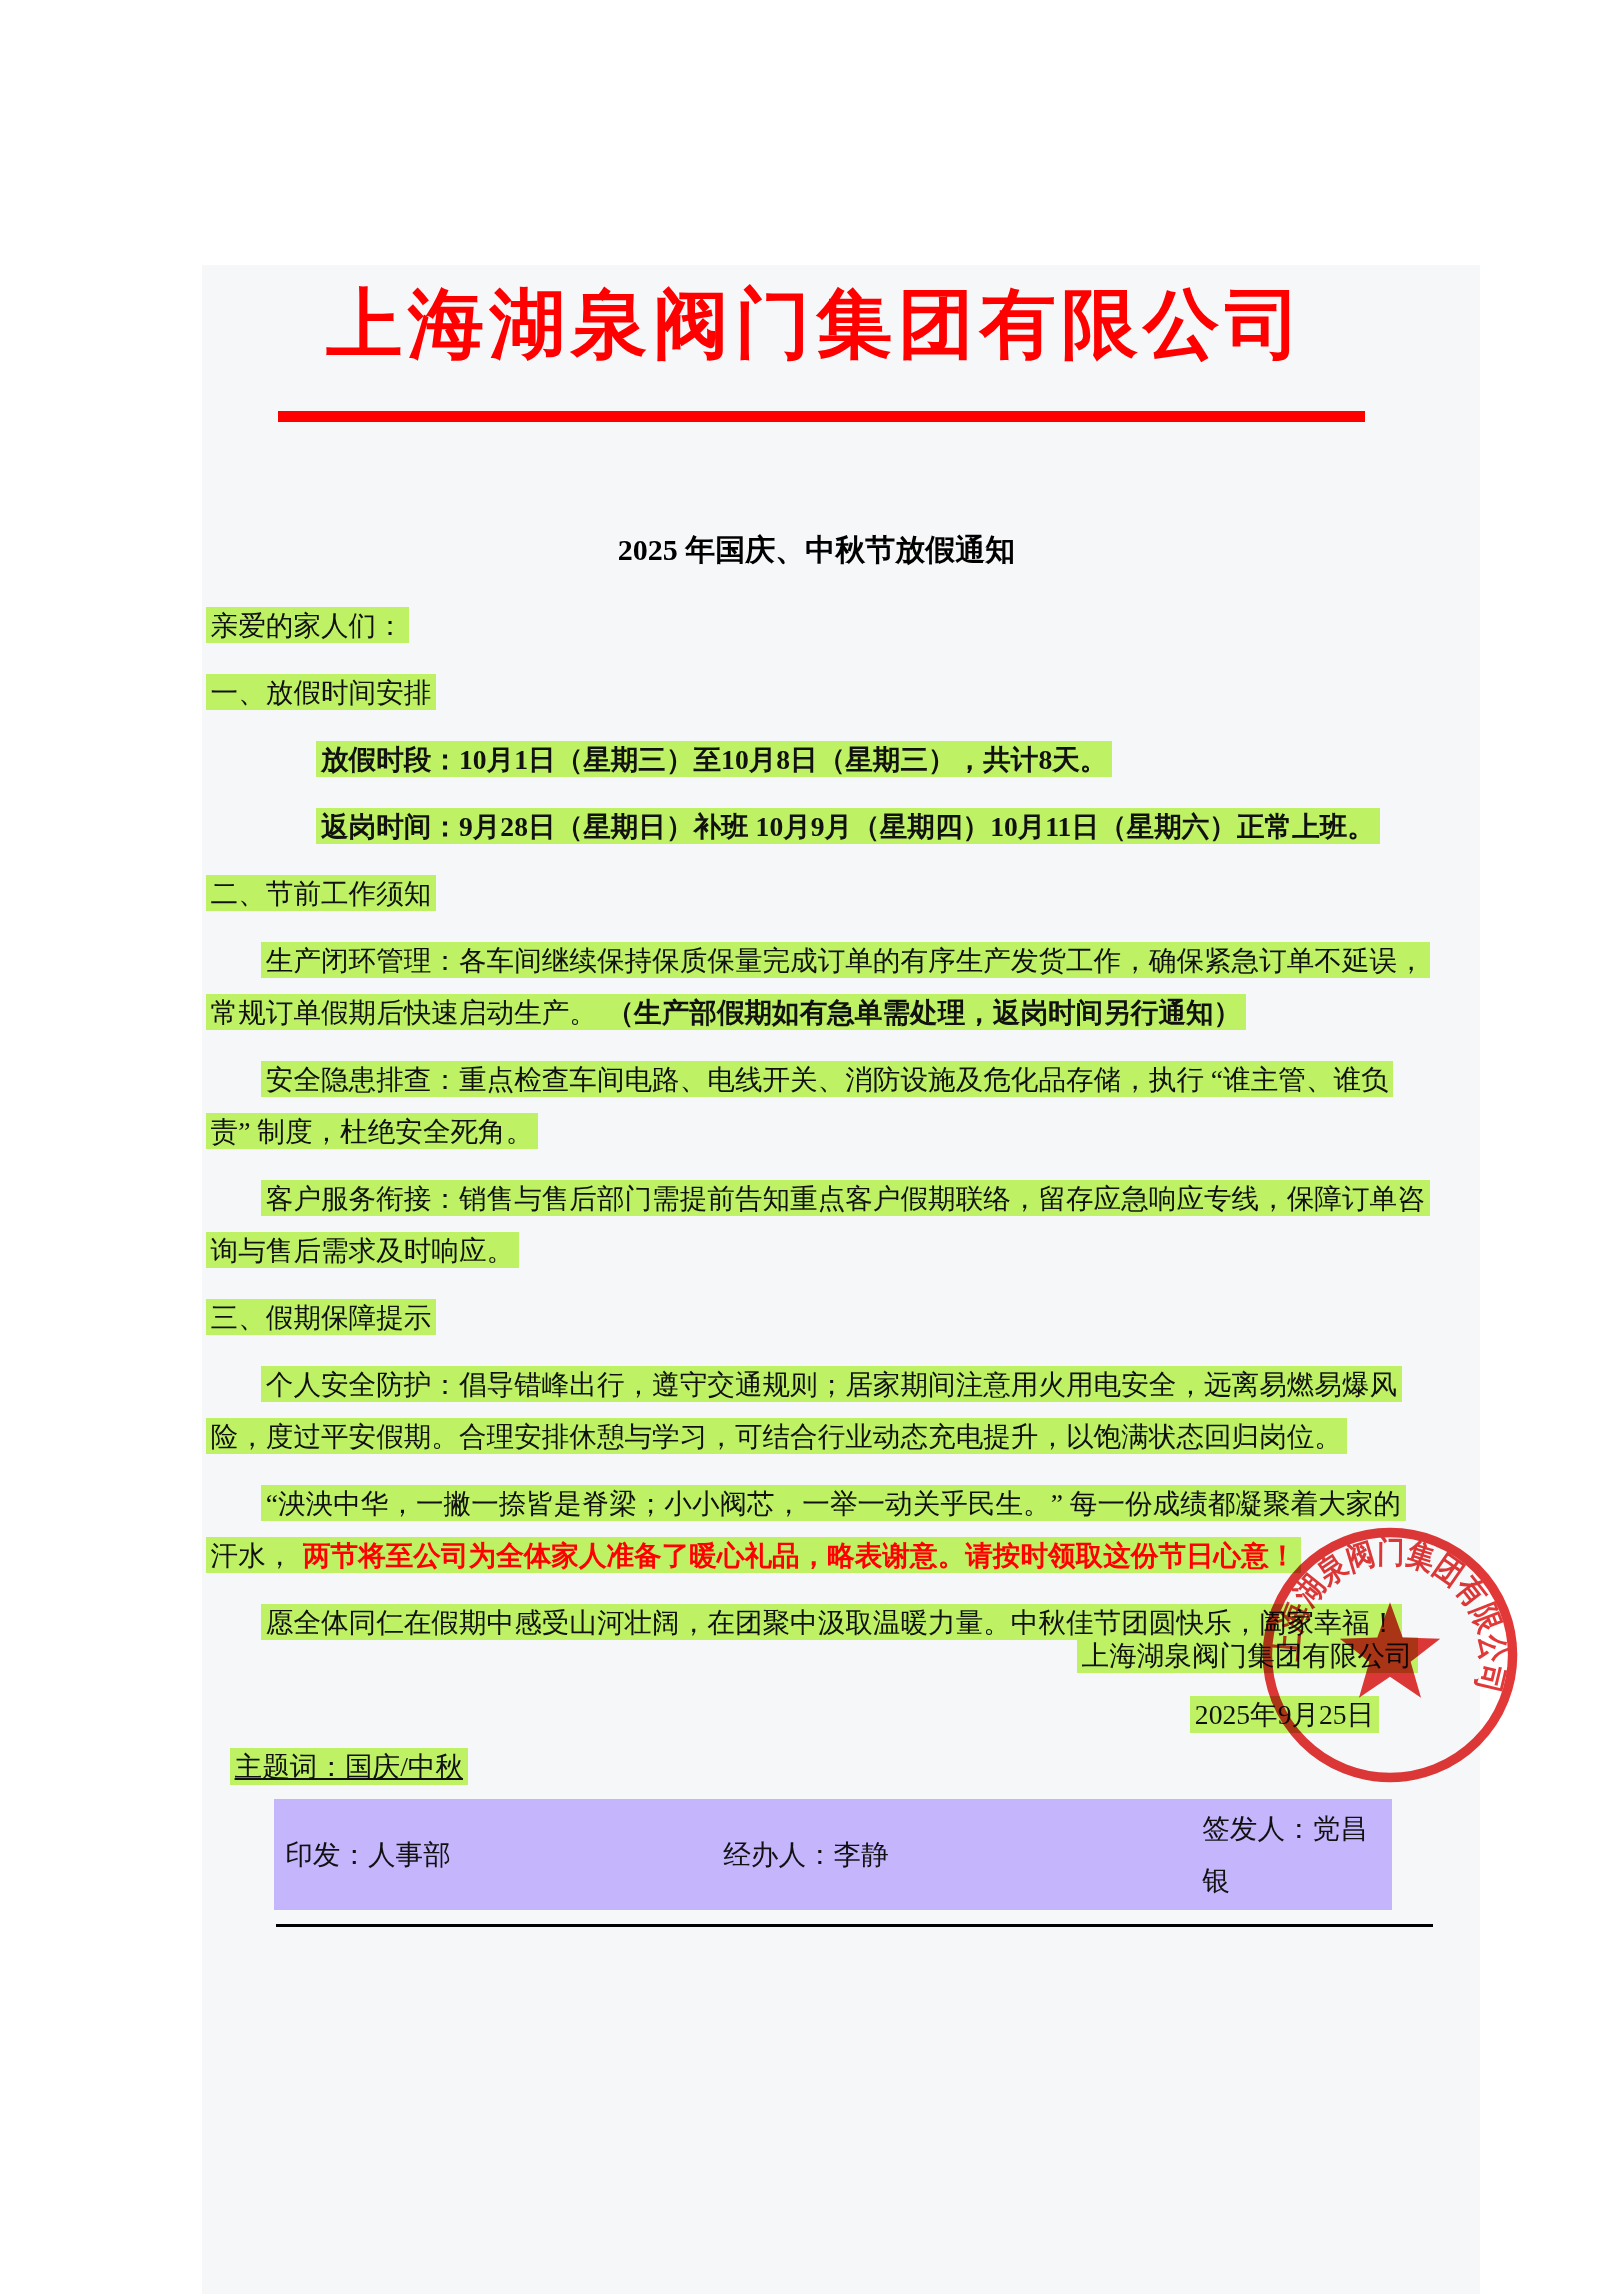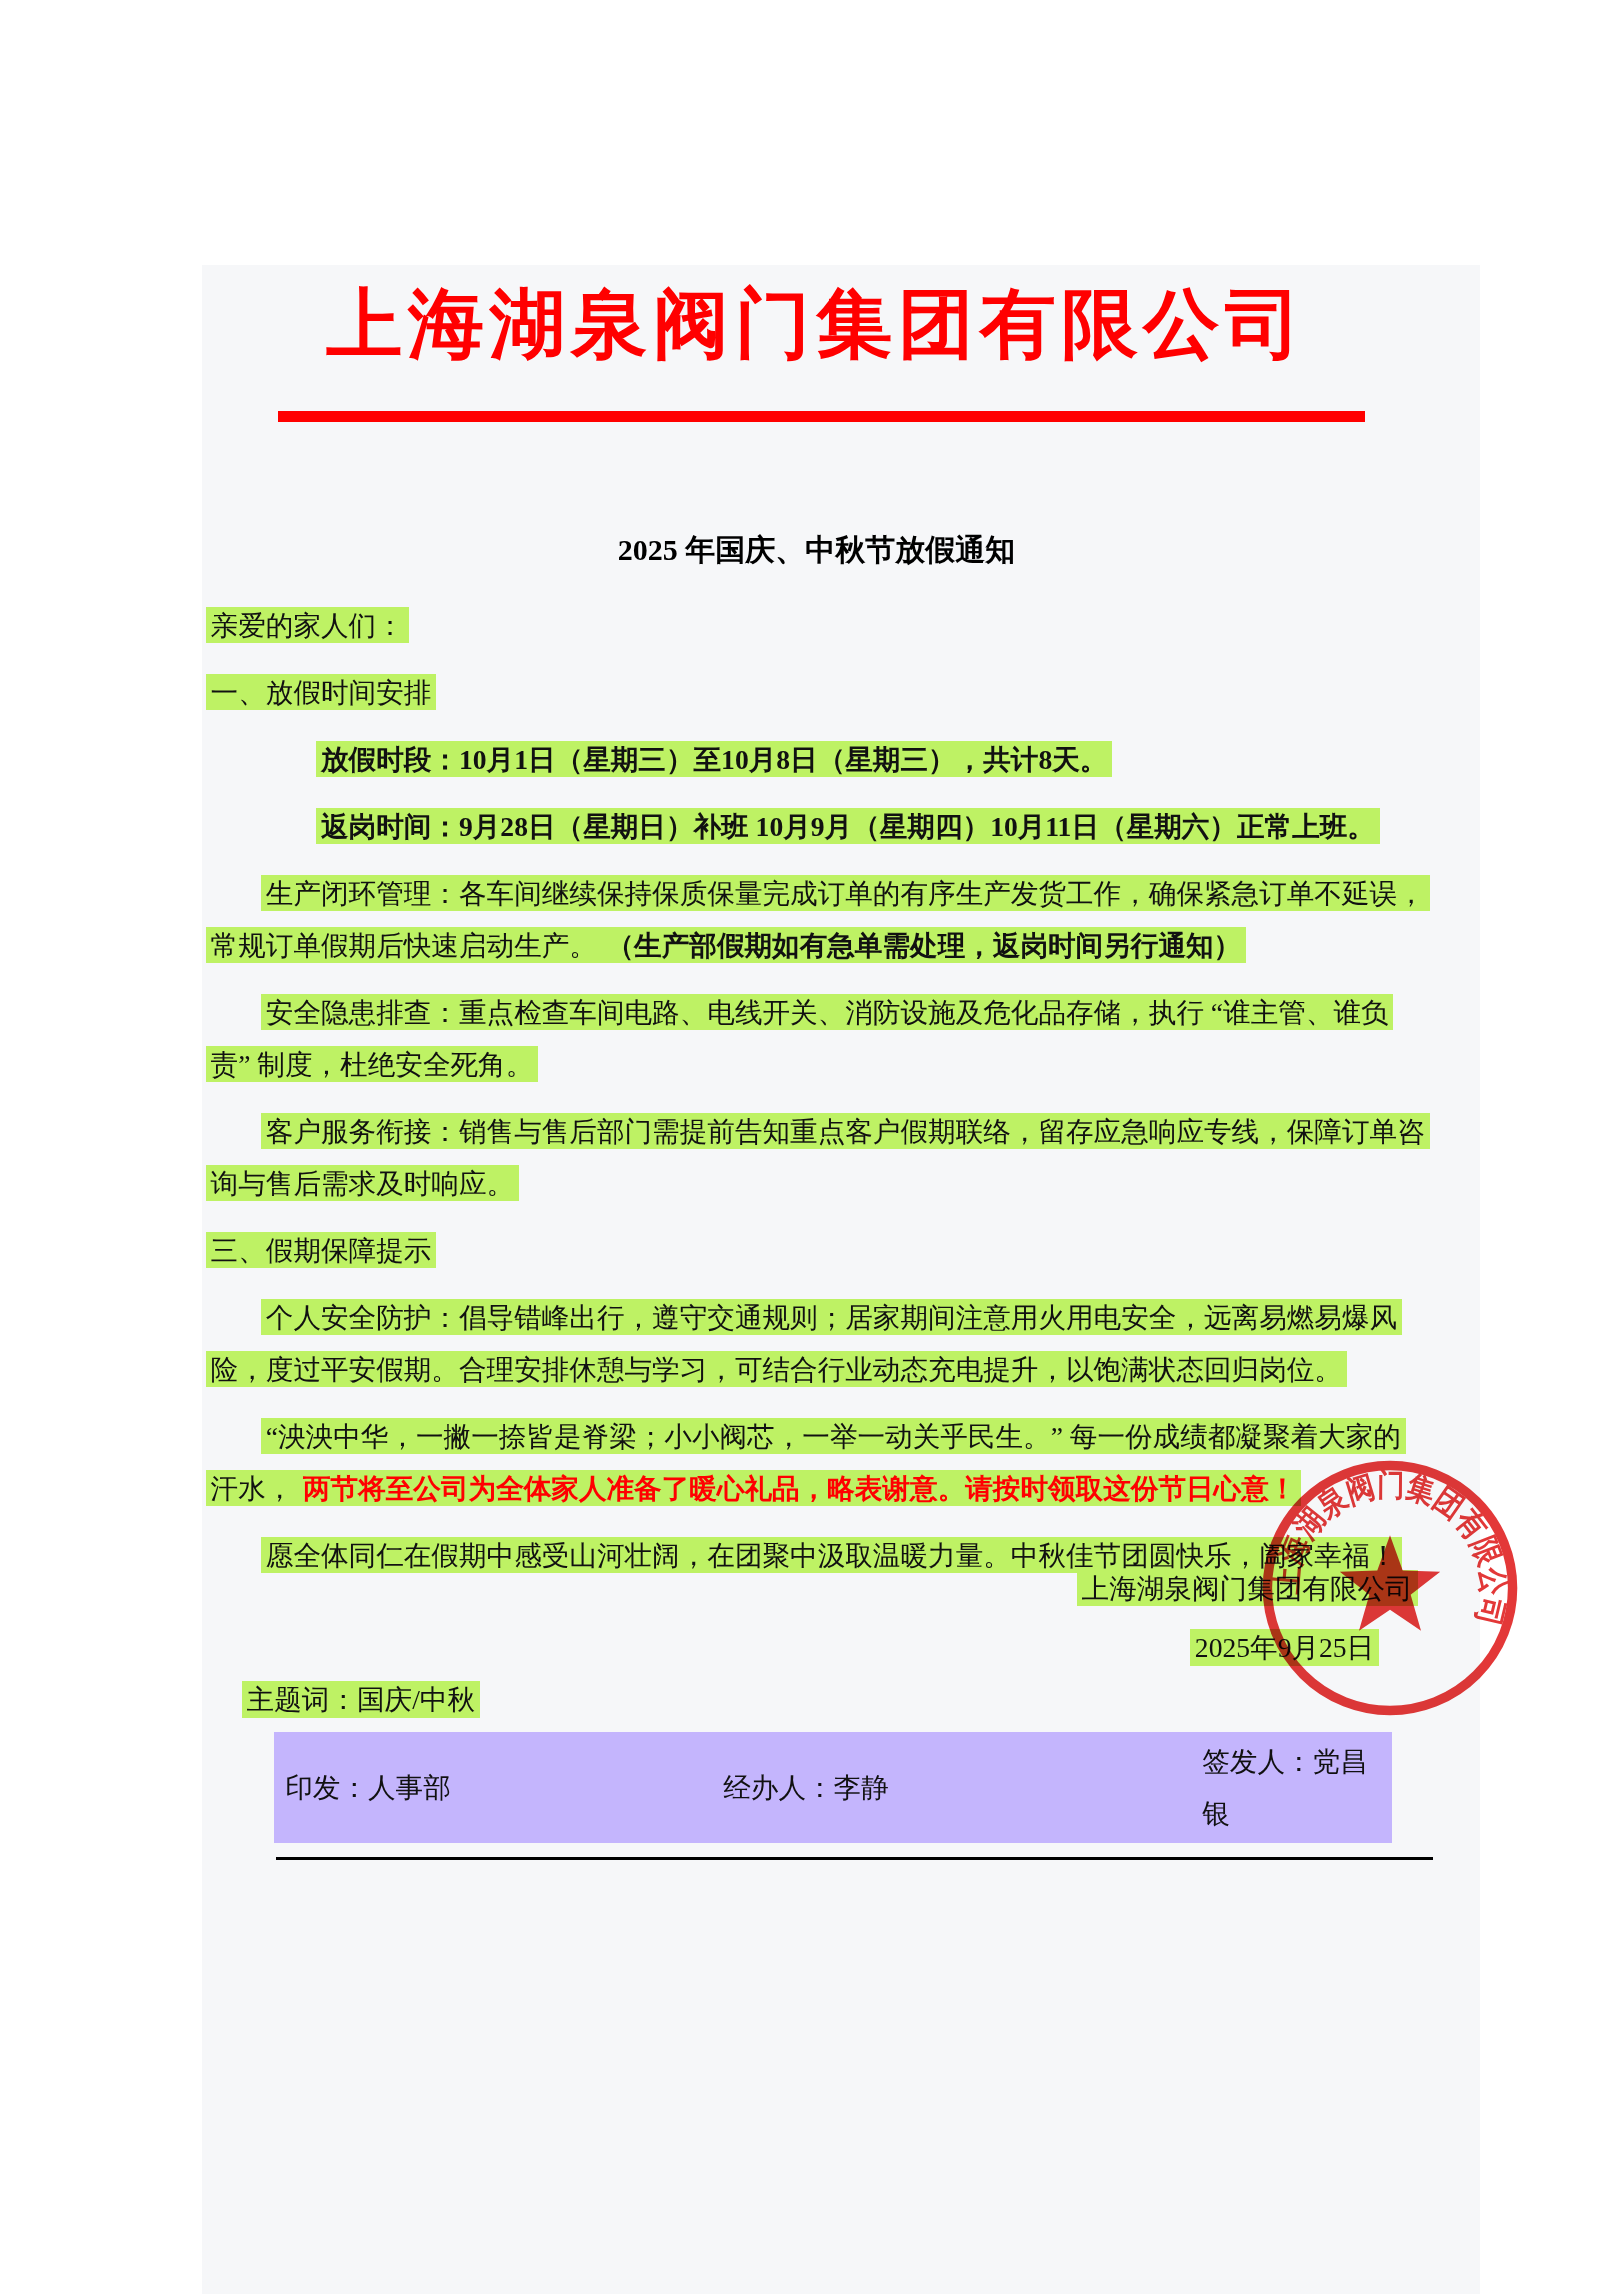--- a/index.html
+++ b/index.html
@@ -106,6 +106,7 @@
 
     <p class="ind4 bold"><span class="hl">返岗时间：9月28日（星期日）补班 10月9月（星期四）10月11日（星期六）正常上班。</span></p>
 
+    <p><span class="hl">二、节前工作须知</span></p>
 
     <p class="ind2"><span class="hl">生产闭环管理：各车间继续保持保质保量完成订单的有序生产发货工作，确保紧急订单不延误，常规订单假期后快速启动生产。</span><span class="hl bold">（生产部假期如有急单需处理，返岗时间另行通知）</span></p>
 

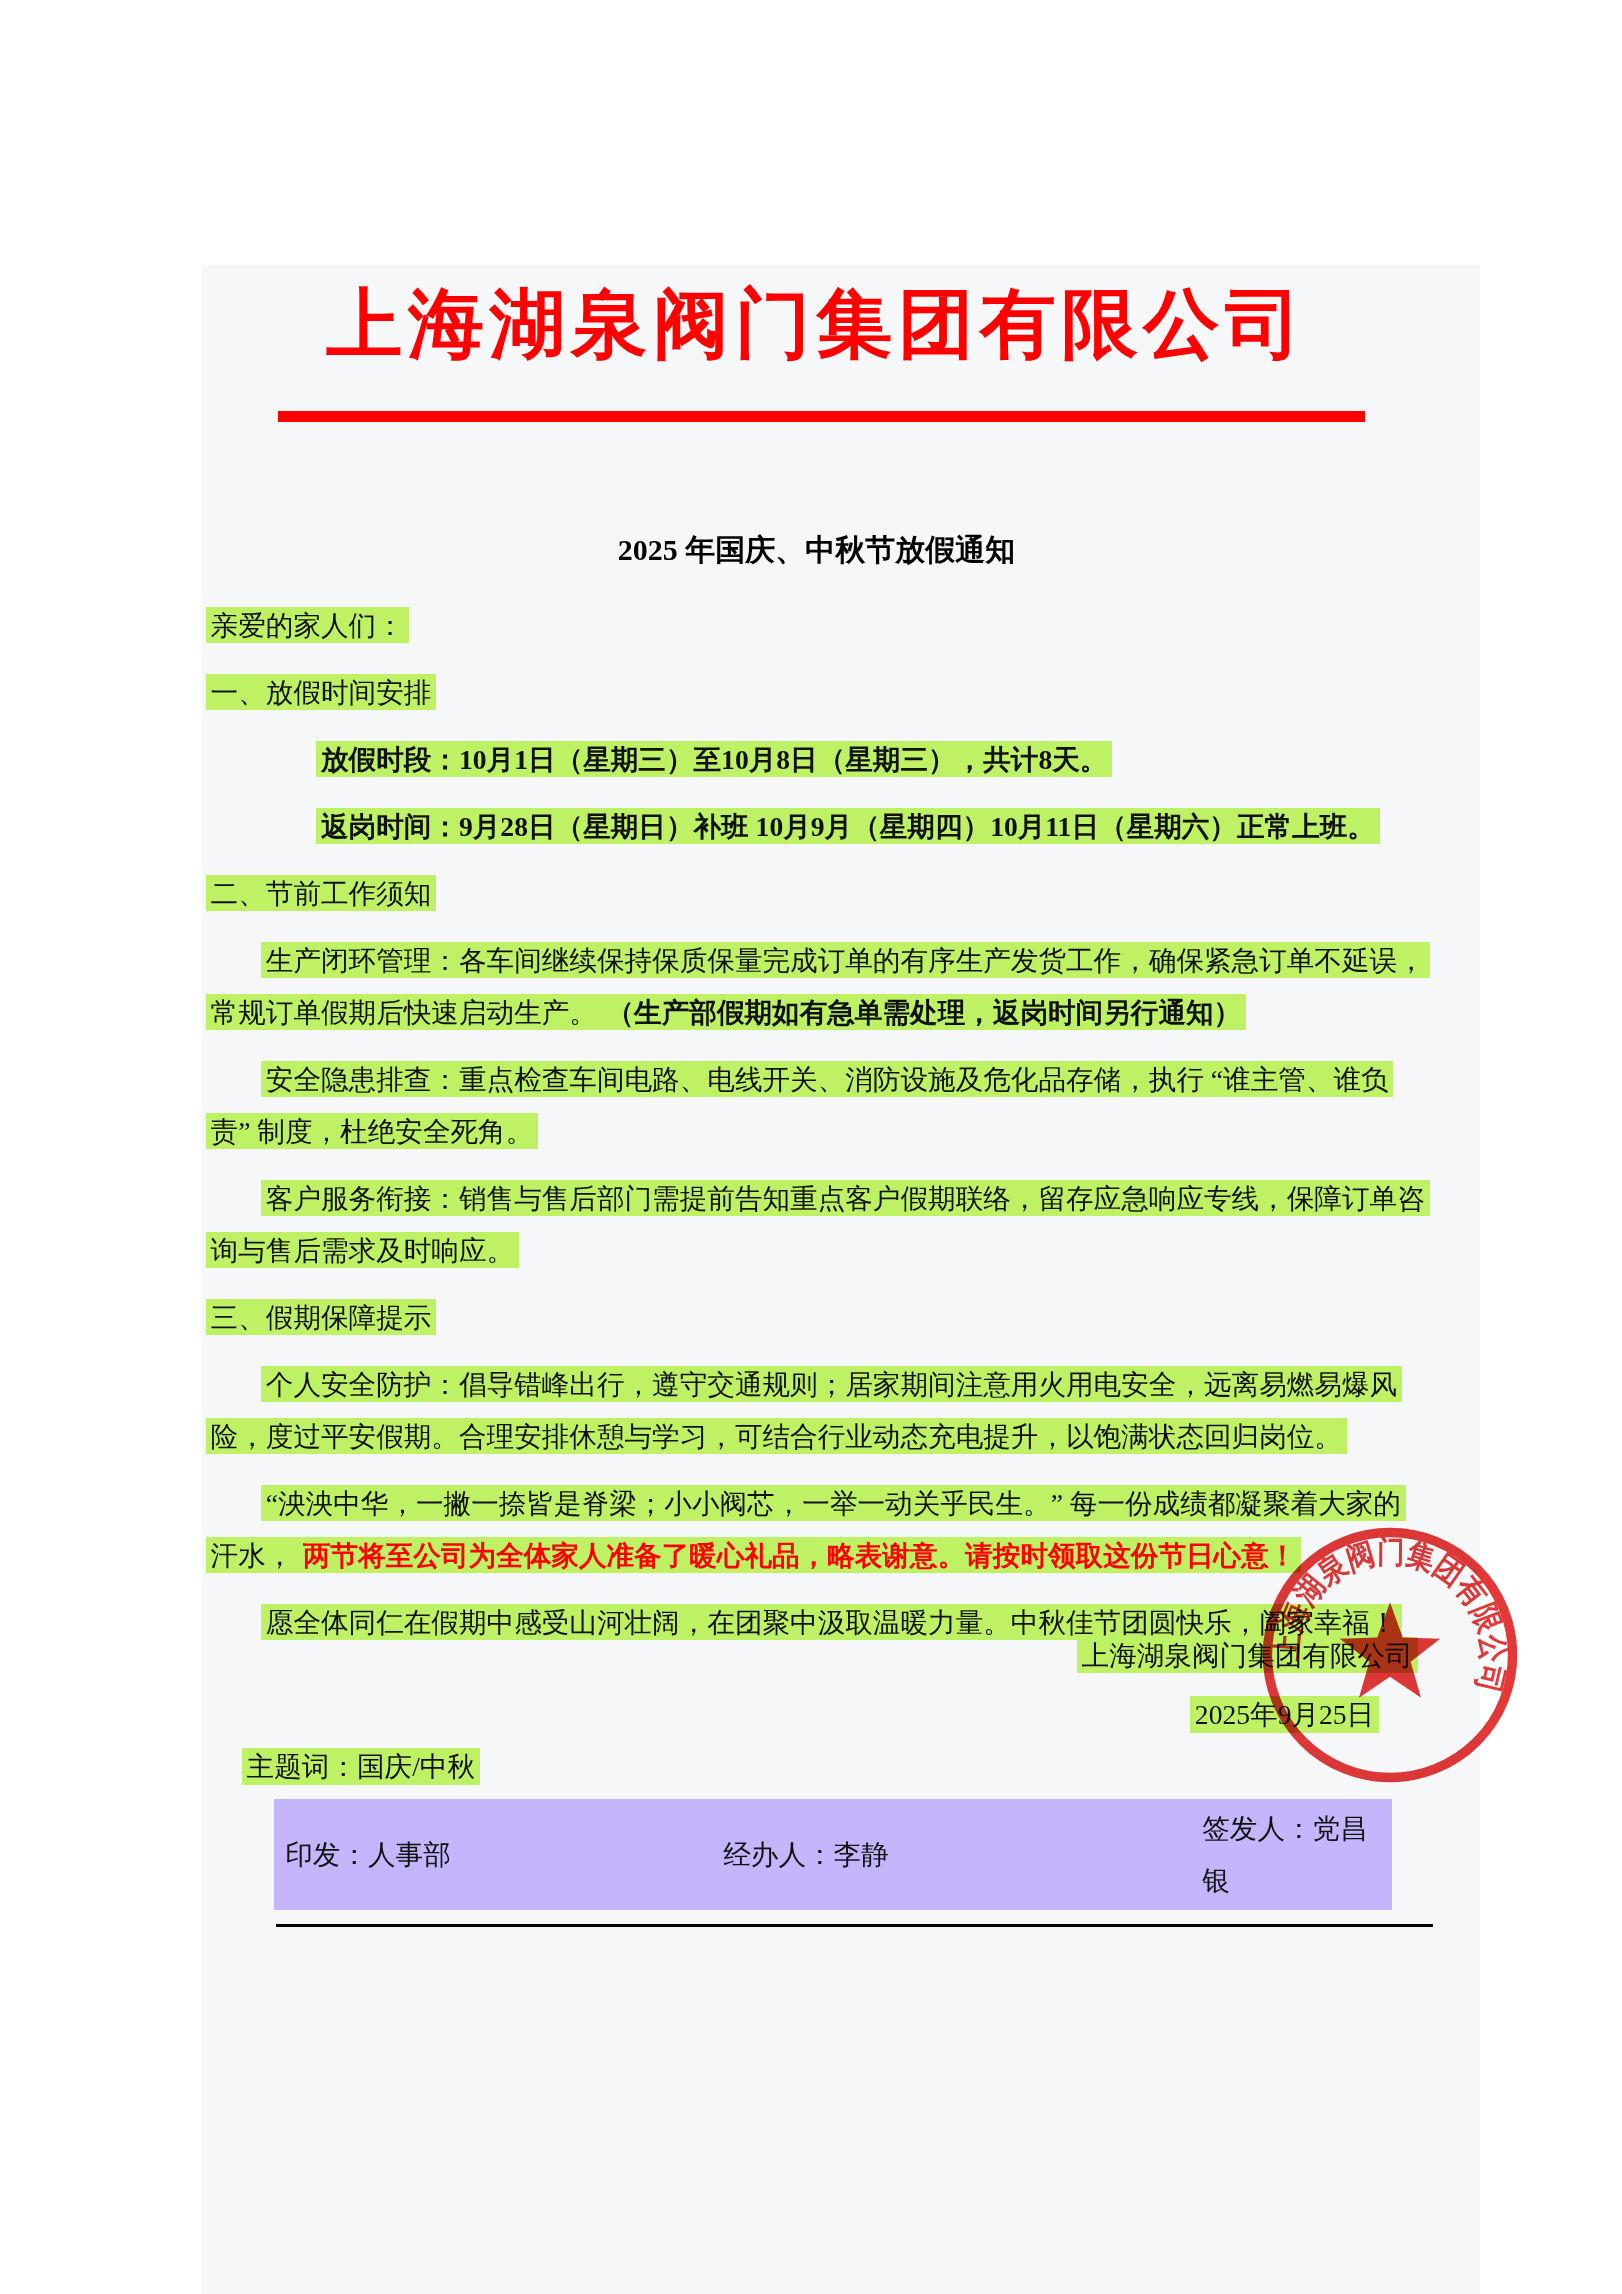--- a/index.html
+++ b/index.html
@@ -59,7 +59,7 @@
   .sig-wrap{position:relative;}
   .signature{margin-top:-19px;text-align:right;padding-right:9.5px;}
   .sig-date{margin-top:7.6px;text-align:right;padding-right:48px;}
-  .subject{margin-top:0;margin-left:36px;}
+  .subject{margin-top:0;margin-left:24px;text-decoration:underline;}
   .footer-band{
     margin:5.7px 0 0 68px;
     width:1118px;

